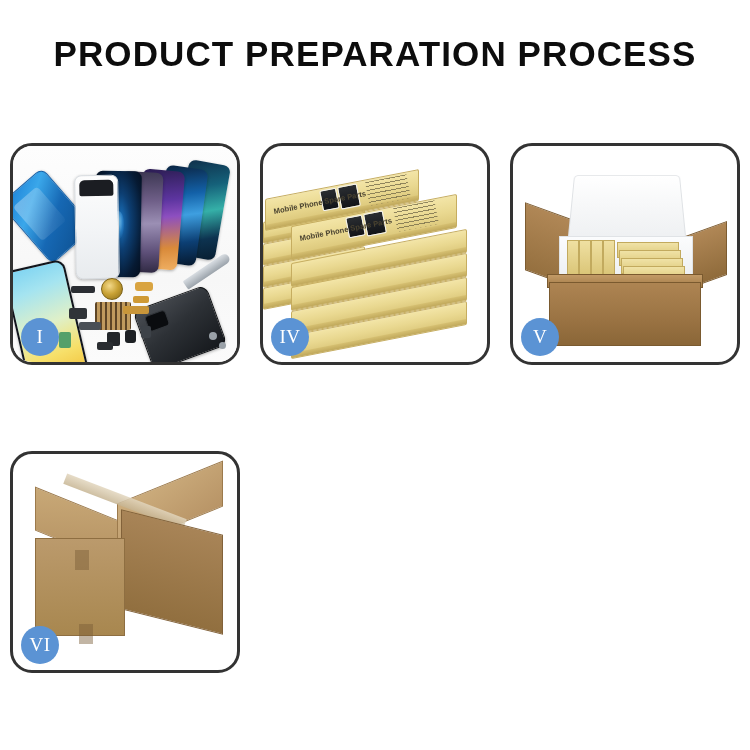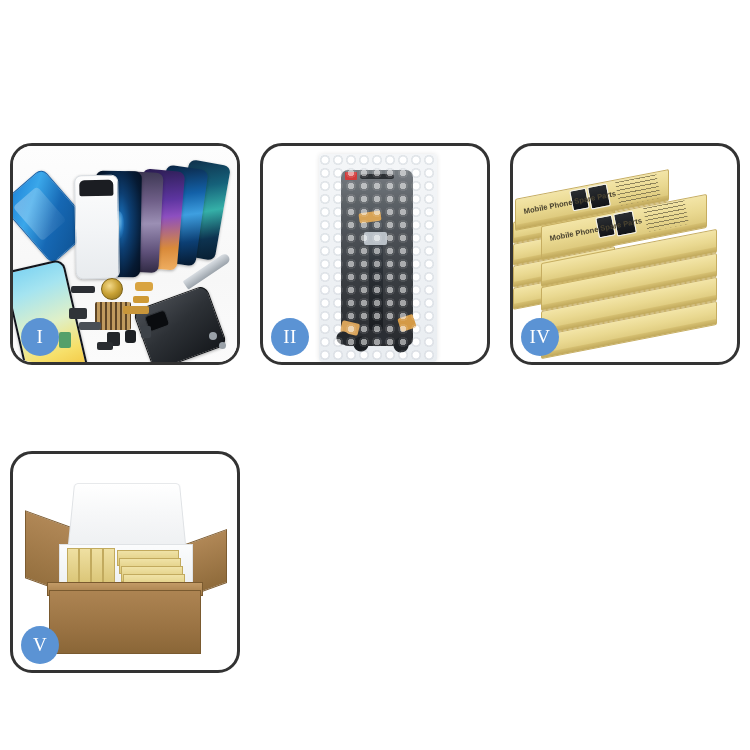--- a/index.html
+++ b/index.html
@@ -450,6 +450,7 @@
 <div class="page">
 
   <div class="header">
+    <div class="title">PRODUCT PREPARATION PROCESS</div>
   </div>
 
   <div class="grid">

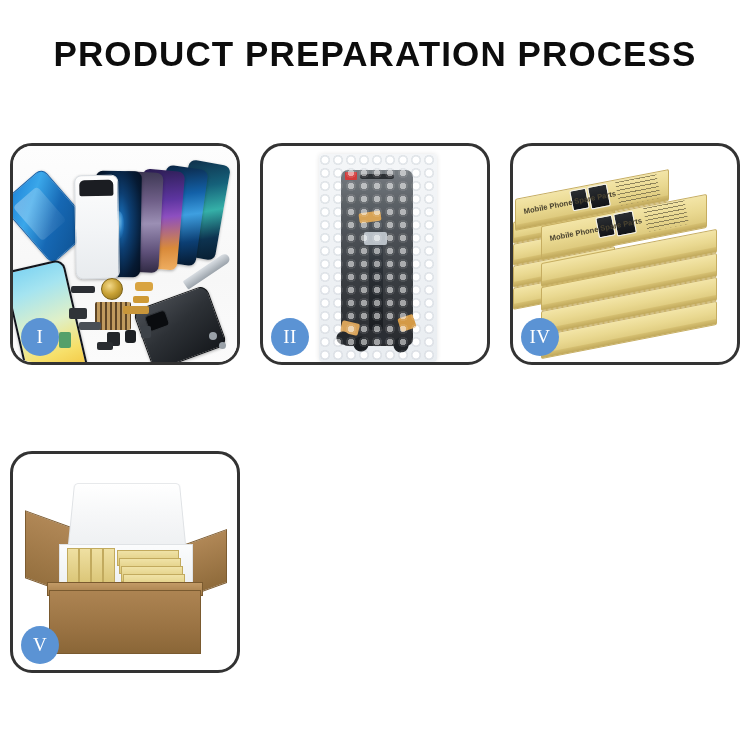--- a/index.html
+++ b/index.html
@@ -486,21 +486,6 @@
       <div class="badge">I</div>
     </div>
 
-    <div class="panel p2">
-      <div class="panel-photo">
-        <div class="bubbleSheet"></div>
-        <div class="lcd"></div>
-        <div class="redlabel"></div>
-        <div class="flex"></div>
-        <div class="connector"></div>
-        <div class="tapeA"></div>
-        <div class="tapeB"></div>
-        <div class="tapeC"></div>
-        <div class="chipsRow"></div>
-        <div class="bubbleOverlay"></div>
-      </div>
-      <div class="badge">II</div>
-    </div>
 
 
     <div class="panel p4">

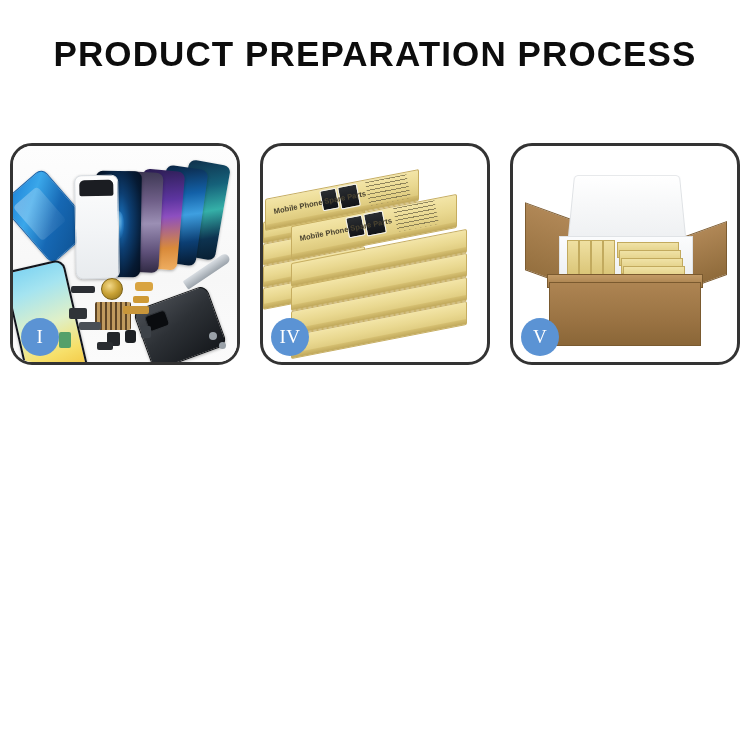--- a/index.html
+++ b/index.html
@@ -552,6 +552,18 @@
       <div class="badge">V</div>
     </div>
 
+    <div class="panel p6">
+      <div class="panel-photo">
+        <div class="topL"></div>
+        <div class="topR"></div>
+        <div class="tape"></div>
+        <div class="sideface"></div>
+        <div class="frontface"></div>
+        <div class="flapmark fm1"></div>
+        <div class="flapmark fm2"></div>
+      </div>
+      <div class="badge">VI</div>
+    </div>
 
   </div>
 </div>

